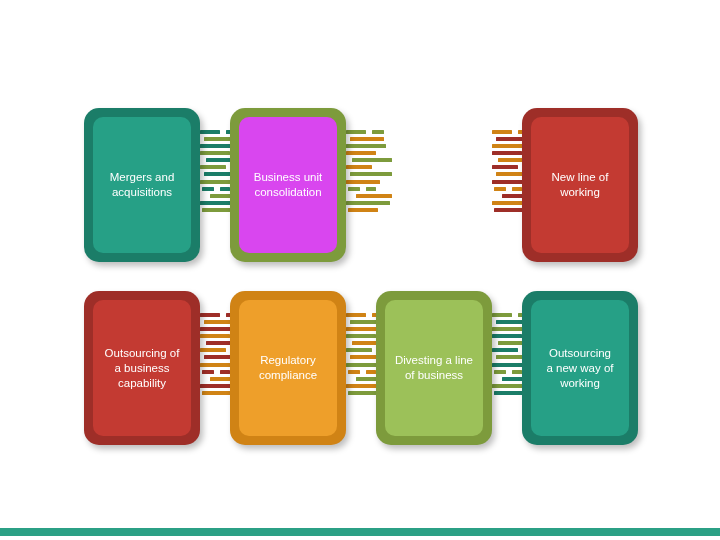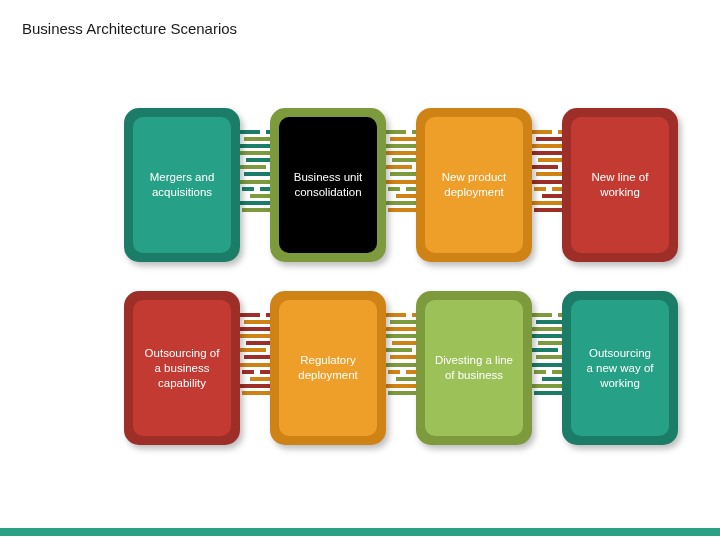--- a/index.html
+++ b/index.html
@@ -123,7 +123,6 @@
 <body>
 
 <div id="header">
-  <h2 id="page-subtitle">Business Architecture Scenarios</h2>
 </div>
 
 <div id="diagram">

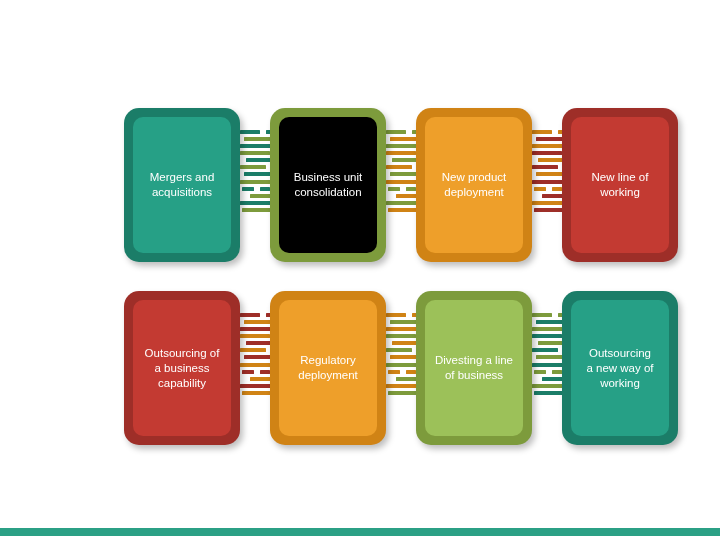--- a/index.html
+++ b/index.html
@@ -52,7 +52,6 @@
     left: 0;
     width: 616px;
     height: 170px;
-    margin-left: 40px;
   }
   #row-1 { top: 100px; }
   #row-2 { top: 283px; }

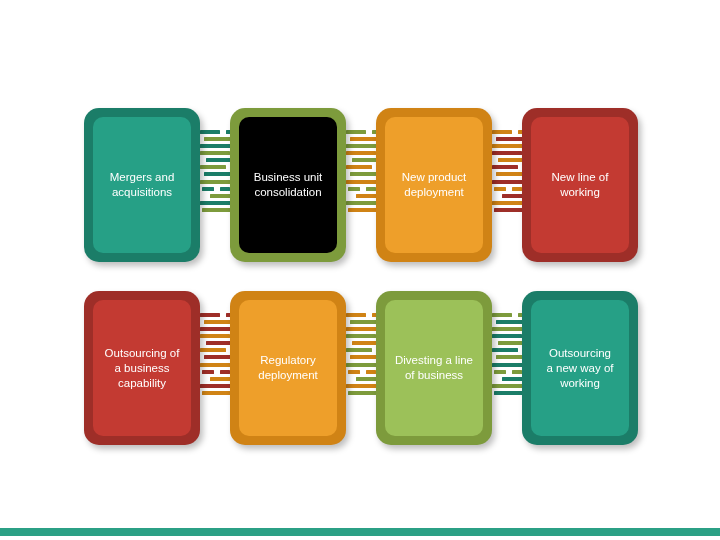--- a/index.html
+++ b/index.html
@@ -256,7 +256,7 @@
       </div>
       <div class="card-slot" style="left: 230px;">
         <div class="card-frame" style="background: rgb(125, 155, 60);">
-          <div class="card-inner" style="background: #000000;">
+          <div class="card-inner" style="background: #d946ef;">
             <div class="card-label" style="color: rgb(255, 255, 255);">Business unit
 consolidation</div>
           </div>

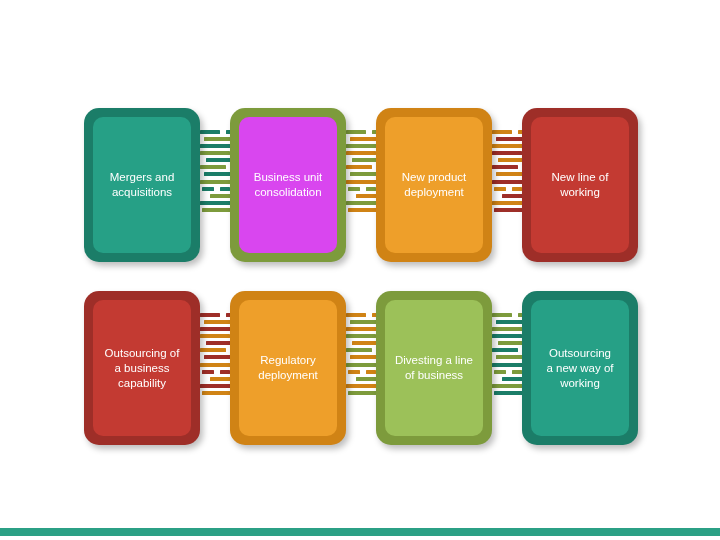--- a/index.html
+++ b/index.html
@@ -262,14 +262,6 @@
           </div>
         </div>
       </div>
-      <div class="card-slot" style="left: 376px;">
-        <div class="card-frame" style="background: rgb(208, 131, 21);">
-          <div class="card-inner" style="background: rgb(238, 159, 42);">
-            <div class="card-label" style="color: rgb(255, 255, 255);">New product
-deployment</div>
-          </div>
-        </div>
-      </div>
       <div class="card-slot" style="left: 522px;">
         <div class="card-frame" style="background: rgb(158, 46, 40);">
           <div class="card-inner" style="background: rgb(195, 58, 50);">

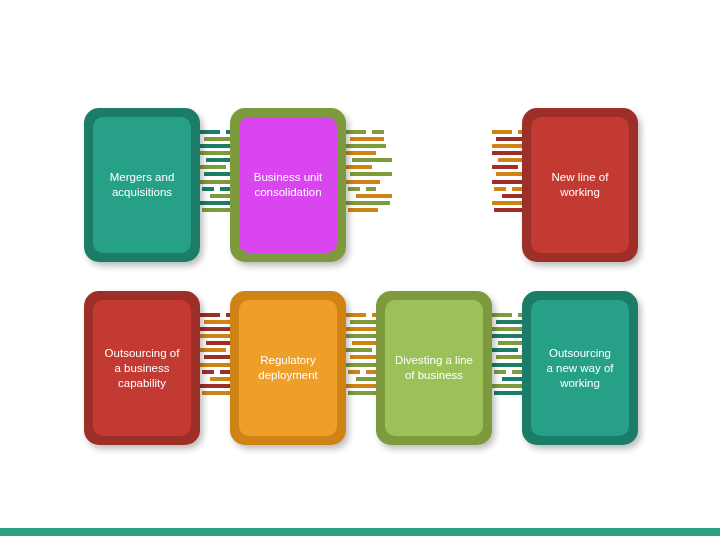--- a/index.html
+++ b/index.html
@@ -405,7 +405,7 @@
         <div class="card-frame" style="background: rgb(208, 131, 21);">
           <div class="card-inner" style="background: rgb(238, 159, 42);">
             <div class="card-label" style="color: rgb(255, 255, 255);">Regulatory
-deployment</div>
+compliance</div>
           </div>
         </div>
       </div>

